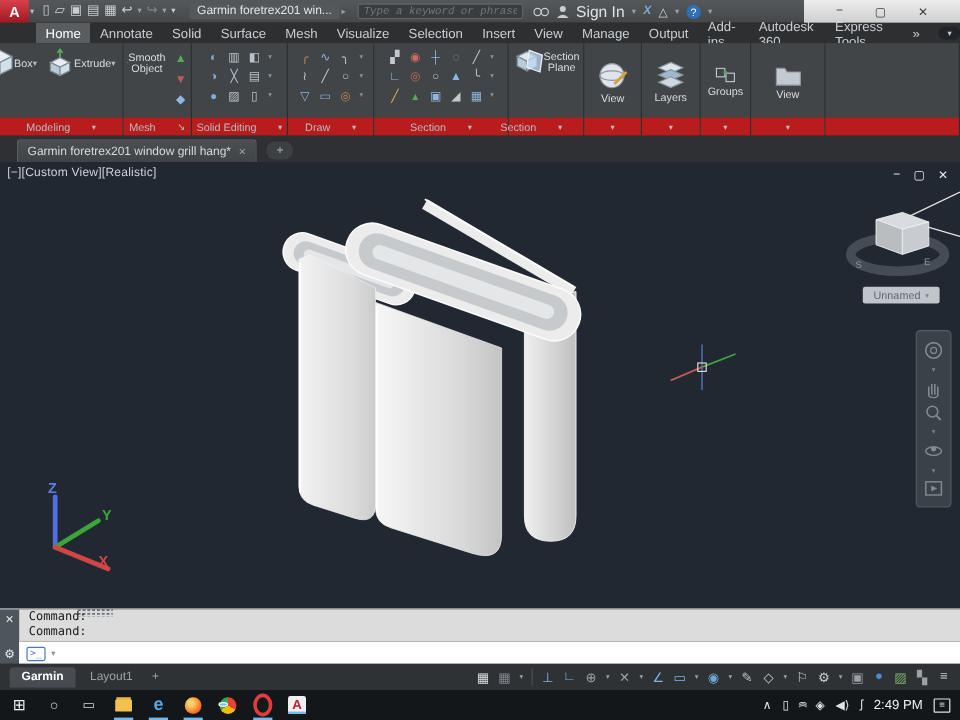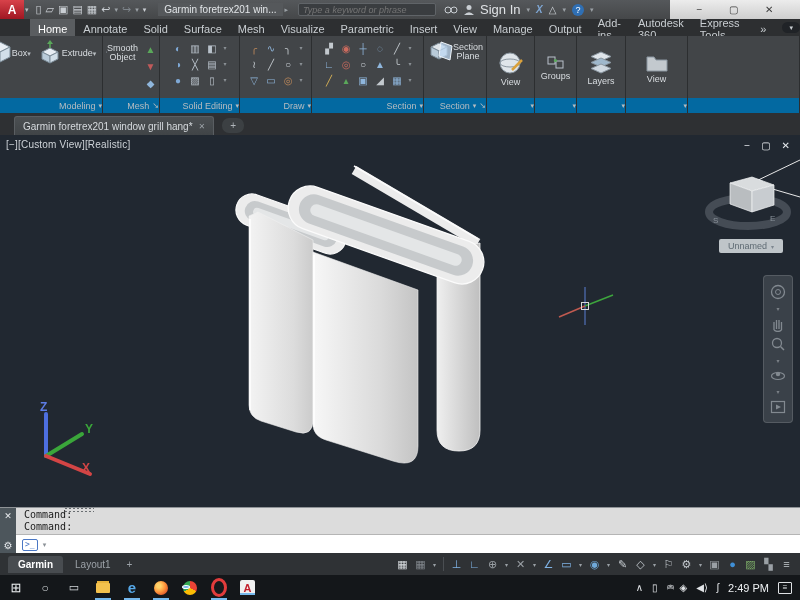--- a/index.html
+++ b/index.html
@@ -16,7 +16,7 @@
 #doc-title{margin-left:12px;font-size:10px;color:#e3e6e9;background:#55585b;padding:1px 6px;white-space:nowrap}
 #doc-arrow{font-size:7px;color:#9aa0a5;margin-left:2px}
 #search-box{margin-left:10px;width:138px;height:13px;background:#3a3d40;border:1px solid #606468;border-radius:2px;display:flex;align-items:center;padding:0 4px}
-#search-box input{width:100%;background:transparent;border:none;outline:none;font-style:italic;font-size:9px;color:#969ca2;font-family:Liberation Sans, sans-serif}
+#search-box input{width:100%;background:transparent;border:none;outline:none;font-style:italic;font-size:9px;color:#969ca2;font-family:Liberation Mono, monospace}
 #tb-cluster{display:flex;align-items:center;gap:6px;margin-left:8px;font-size:10px}
 #signin-label{font-size:13px;color:#dfe2e5}
 .tb-dd{font-size:7px;color:#9aa0a5}

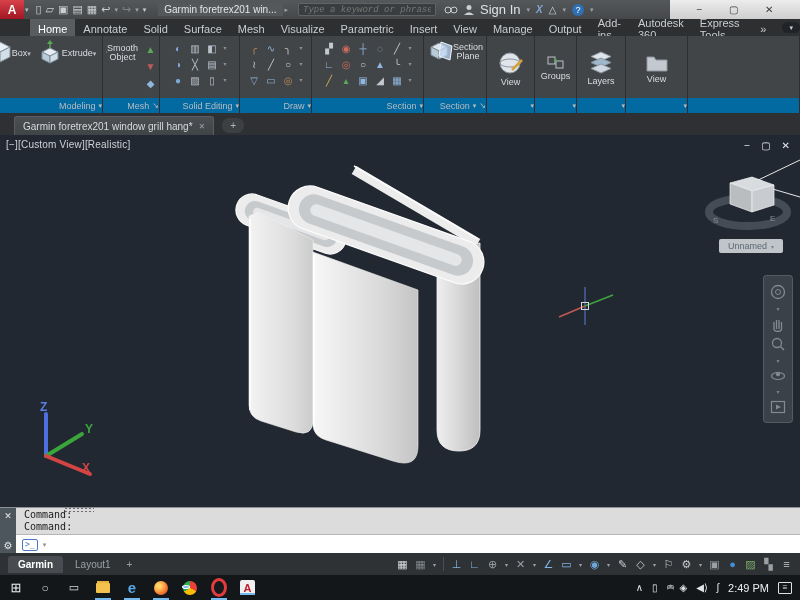--- a/index.html
+++ b/index.html
@@ -171,7 +171,7 @@
       <span class="rtab">Surface</span>
       <span class="rtab">Mesh</span>
       <span class="rtab">Visualize</span>
-      <span class="rtab">Parametric</span>
+      <span class="rtab">Selection</span>
       <span class="rtab">Insert</span>
       <span class="rtab">View</span>
       <span class="rtab">Manage</span>

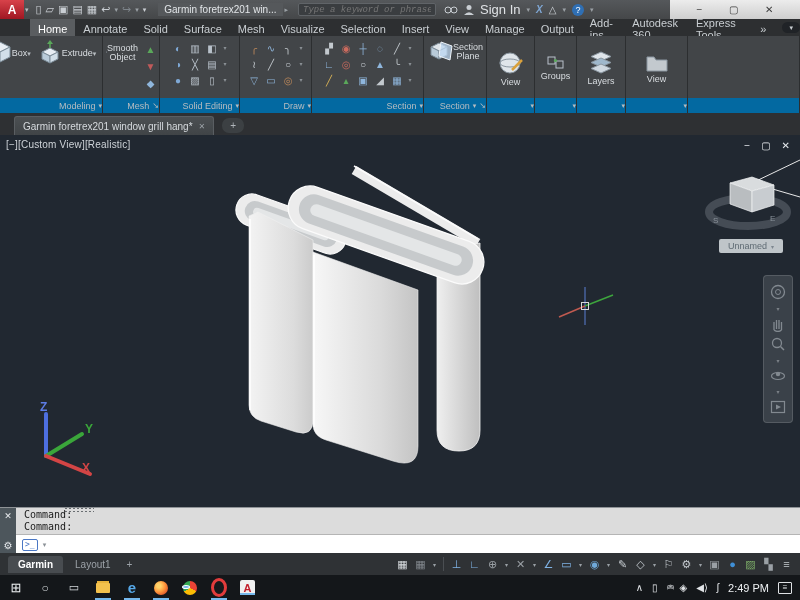--- a/index.html
+++ b/index.html
@@ -350,6 +350,20 @@
     </div>
 
 
+    <div class="panel cpanel" style="width:49px">
+      <div class="pcontent">
+        <svg width="24" height="24" viewBox="0 0 24 24">
+            <polygon points="12,1 22,5.5 12,10 2,5.5" fill="#dfe5ea" stroke="#8a96a0"></polygon>
+            <polygon points="12,7 22,11.5 12,16 2,11.5" fill="#9fb8cc" stroke="#8a96a0"></polygon>
+            <polygon points="12,13 22,17.5 12,22 2,17.5" fill="#cfd8e0" stroke="#8a96a0"></polygon>
+          </svg>
+        <span class="clabel">Layers</span>
+      </div>
+      <div class="pfoot">
+          <span class="fdd">▾</span>
+        </div>
+    </div>
+
     <div class="panel cpanel" style="width:42px">
       <div class="pcontent">
         <svg width="18" height="14" viewBox="0 0 18 14">
@@ -358,20 +372,6 @@
             <circle cx="8.5" cy="4.5" r="1.6" fill="#5aa85a"></circle>
           </svg>
         <span class="clabel">Groups</span>
-      </div>
-      <div class="pfoot">
-          <span class="fdd">▾</span>
-        </div>
-    </div>
-
-    <div class="panel cpanel" style="width:49px">
-      <div class="pcontent">
-        <svg width="24" height="24" viewBox="0 0 24 24">
-            <polygon points="12,1 22,5.5 12,10 2,5.5" fill="#dfe5ea" stroke="#8a96a0"></polygon>
-            <polygon points="12,7 22,11.5 12,16 2,11.5" fill="#9fb8cc" stroke="#8a96a0"></polygon>
-            <polygon points="12,13 22,17.5 12,22 2,17.5" fill="#cfd8e0" stroke="#8a96a0"></polygon>
-          </svg>
-        <span class="clabel">Layers</span>
       </div>
       <div class="pfoot">
           <span class="fdd">▾</span>

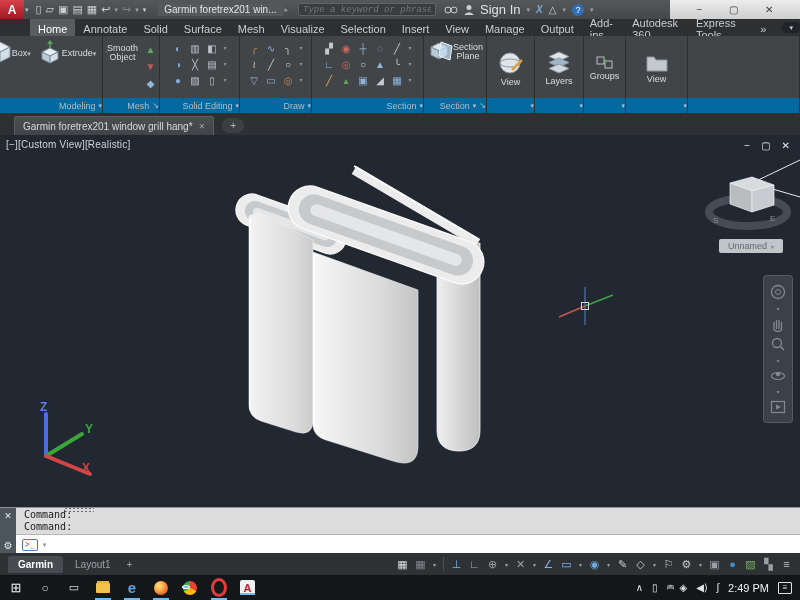--- a/index.html
+++ b/index.html
@@ -36,7 +36,7 @@
 #ribbon{position:absolute;left:0;top:36px;width:800px;height:77px;background:#3e4144;display:flex}
 .panel{height:77px;border-right:1px solid #2c2e30;background:#424548;display:flex;flex-direction:column}
 .pcontent{flex:1;display:flex;align-items:flex-start;justify-content:center;gap:3px;padding-top:2px}
-.pfoot{height:15px;background:#0369a1;color:#b7bcc0;font-size:9px;display:flex;justify-content:flex-end;align-items:center;gap:3px}
+.pfoot{height:15px;background:#b91c1c;color:#b7bcc0;font-size:9px;display:flex;justify-content:center;align-items:center;gap:18px}
 .fdd{font-size:7px}
 .flaunch{font-size:8px}
 .bigbtn{display:flex;flex-direction:row;align-items:center;font-size:9px;color:#d9dde1;line-height:9px;padding:2px 2px;text-align:center}

